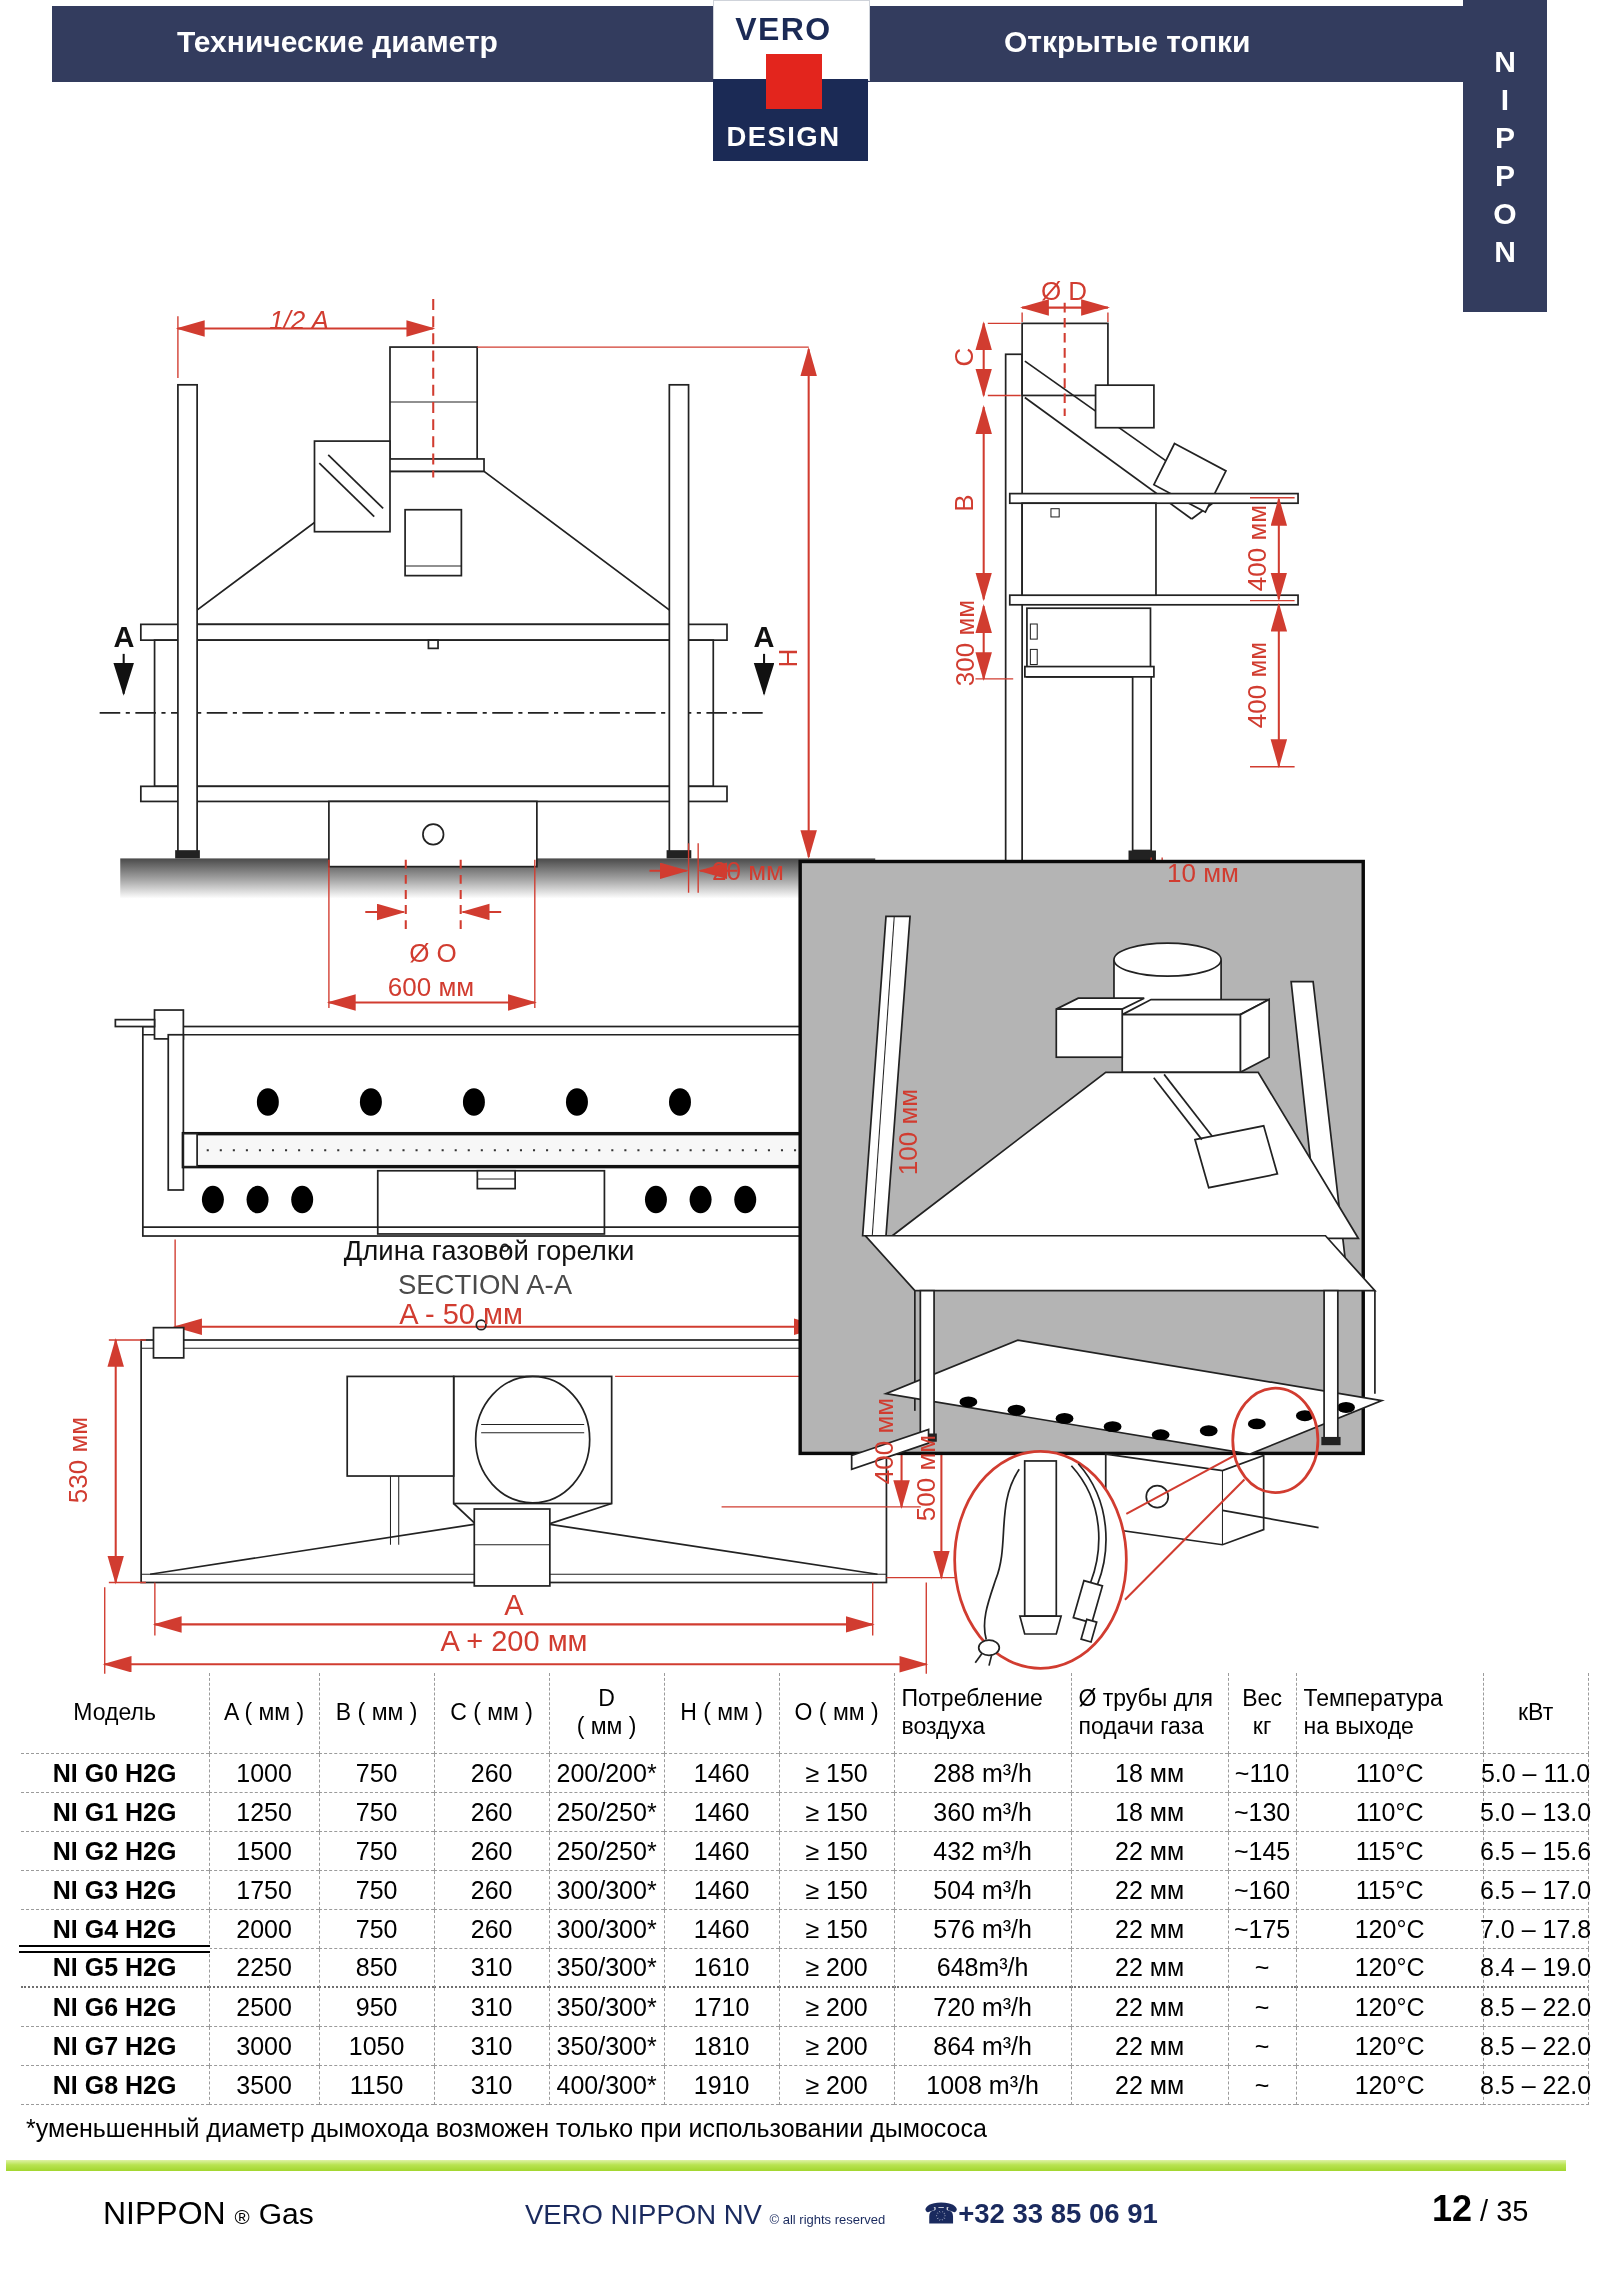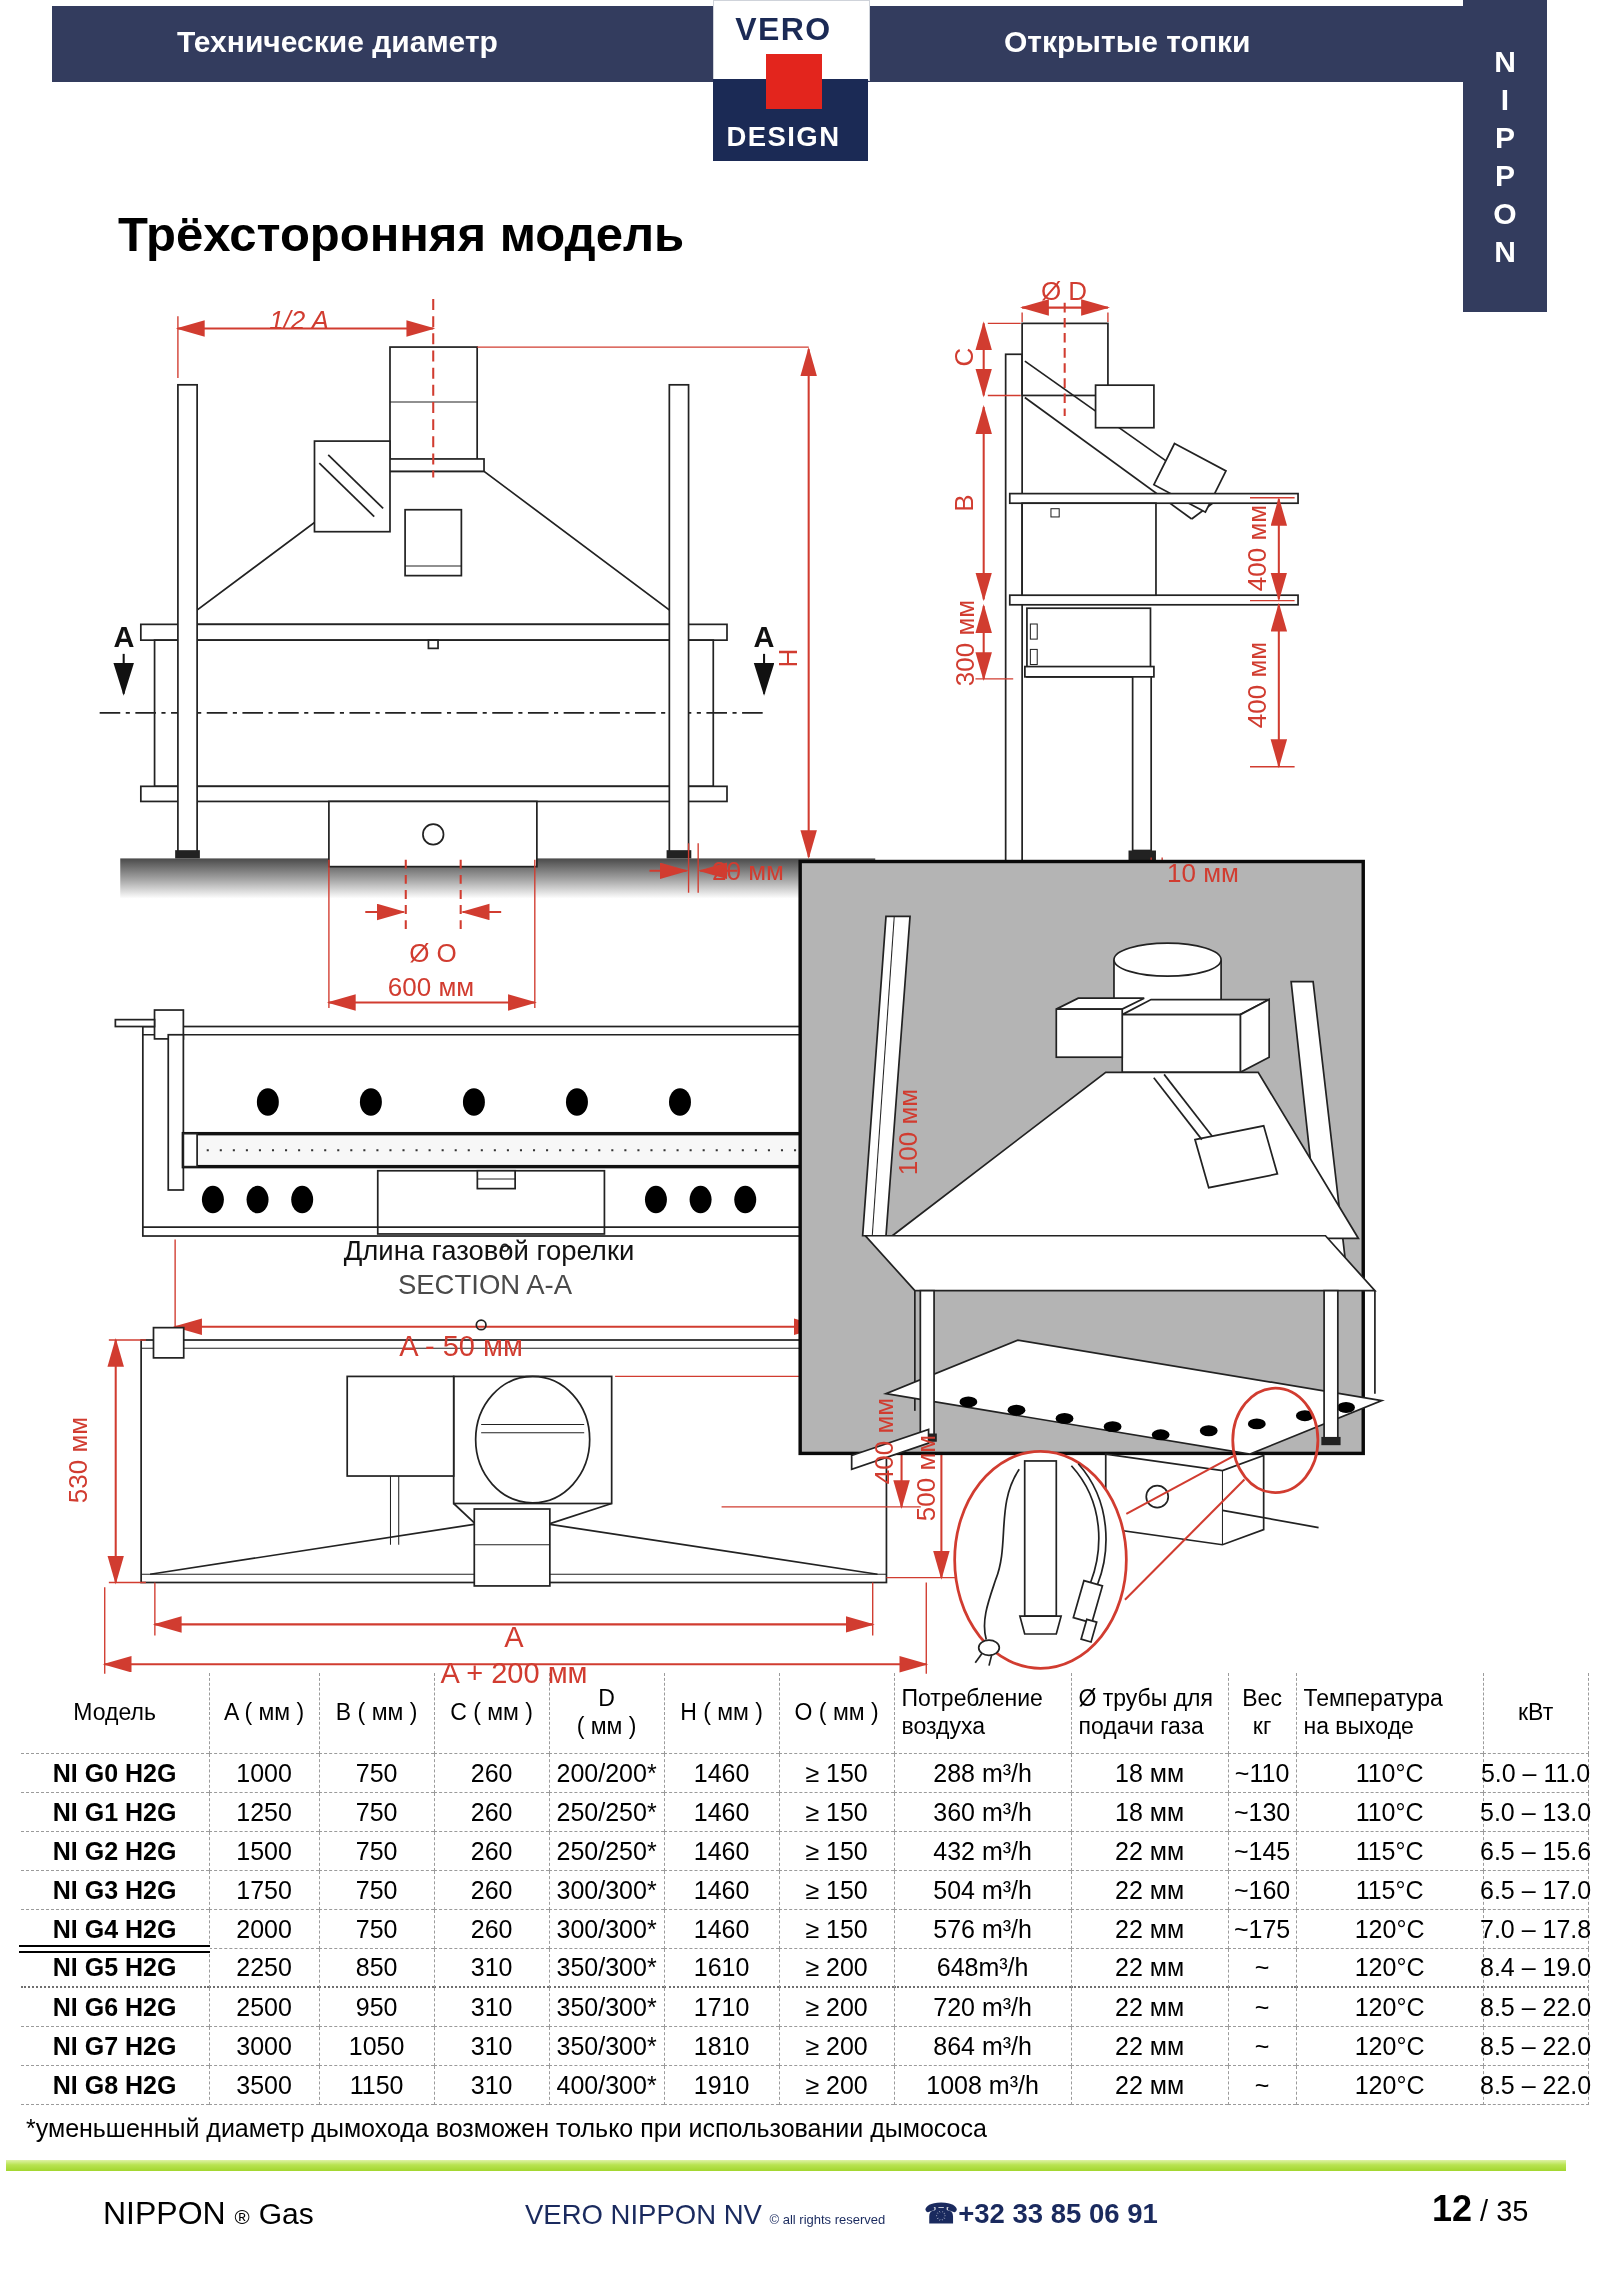--- a/index.html
+++ b/index.html
@@ -88,7 +88,6 @@
     </div>
   </div>
 
-  <h1 id="pagetitle" style="margin:0;">Трёхсторонняя модель</h1>
 
   <svg style="left:55px;top:275px;" width="810" height="755" viewBox="0 0 1180 1100">
     <defs>

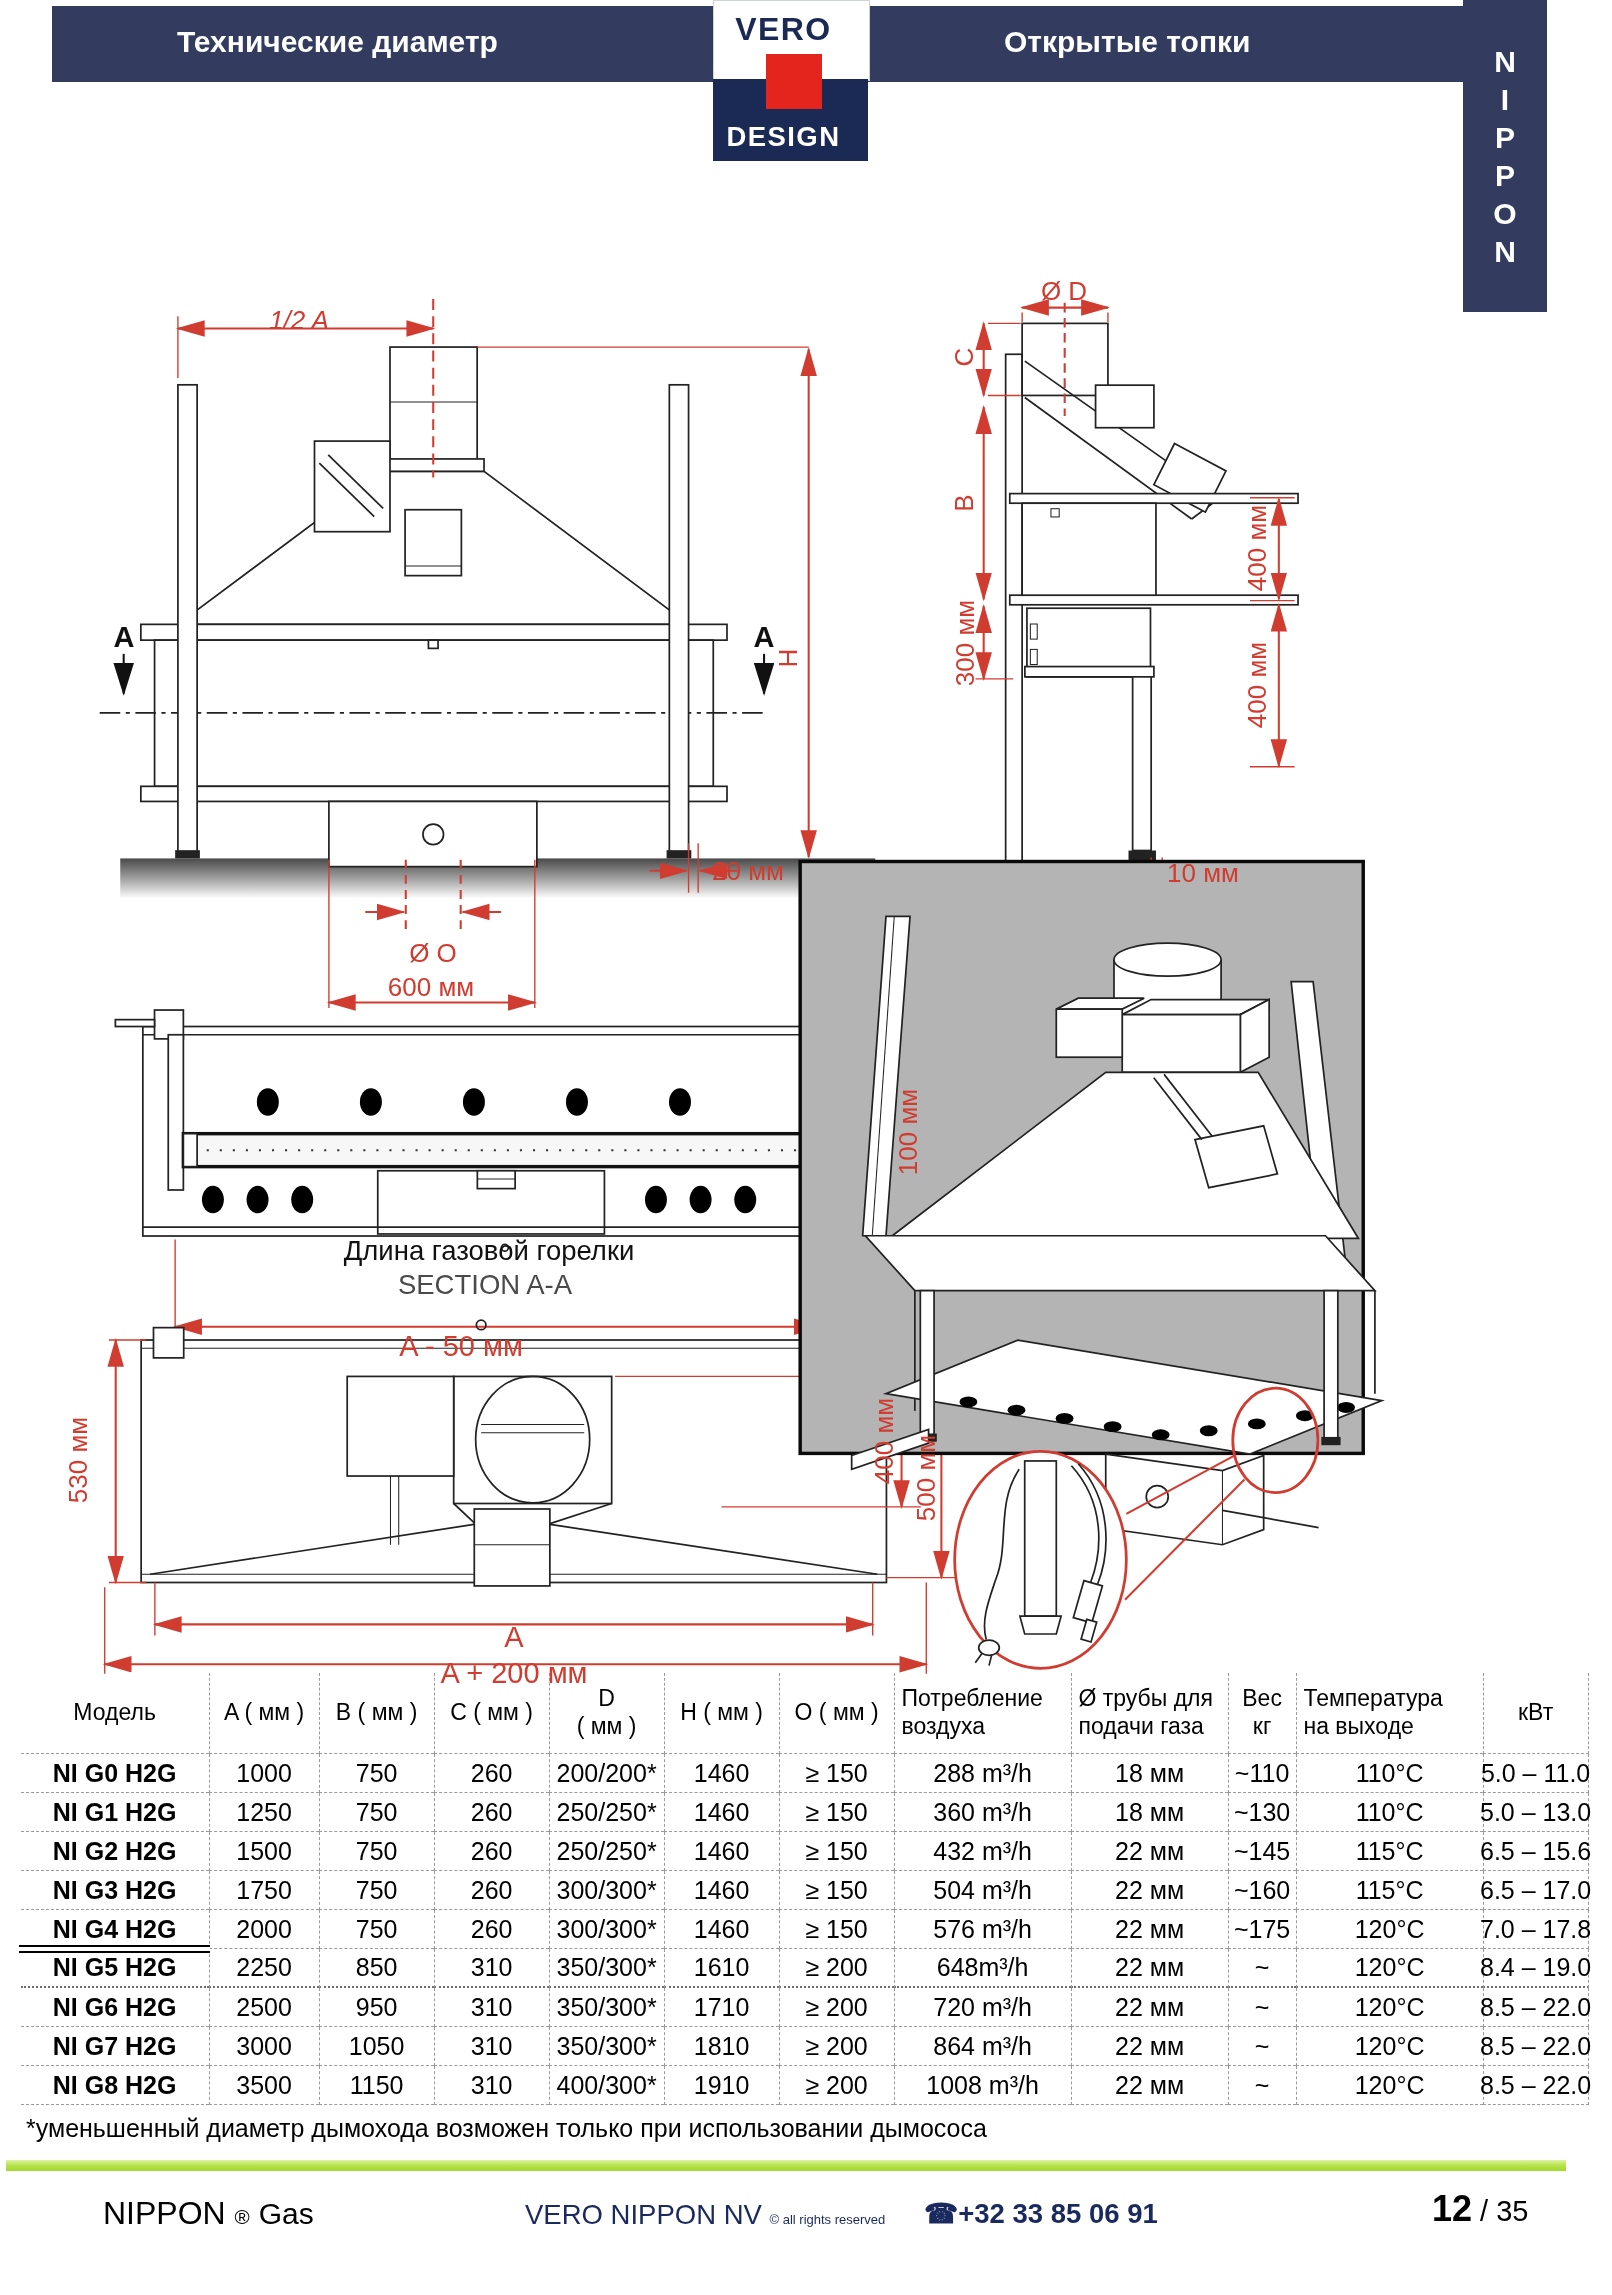--- a/index.html
+++ b/index.html
@@ -19,7 +19,7 @@
   
   .dim{position:absolute;color:#d13c30;font-size:26px;white-space:nowrap;
        transform:translate(-50%,-50%);z-index:6;}
-  .dim.big{font-size:29px;margin-top:32px;}
+  .dim.big{font-size:29px;}
   .dim.rot{transform:translate(-50%,-50%) rotate(-90deg);}
   .dimb{position:absolute;color:#111;font-size:29px;font-weight:bold;white-space:nowrap;transform:translate(-50%,-50%);z-index:6;}
   .note{position:absolute;color:#111;font-size:27.5px;white-space:nowrap;transform:translate(-50%,-50%);z-index:6;}

